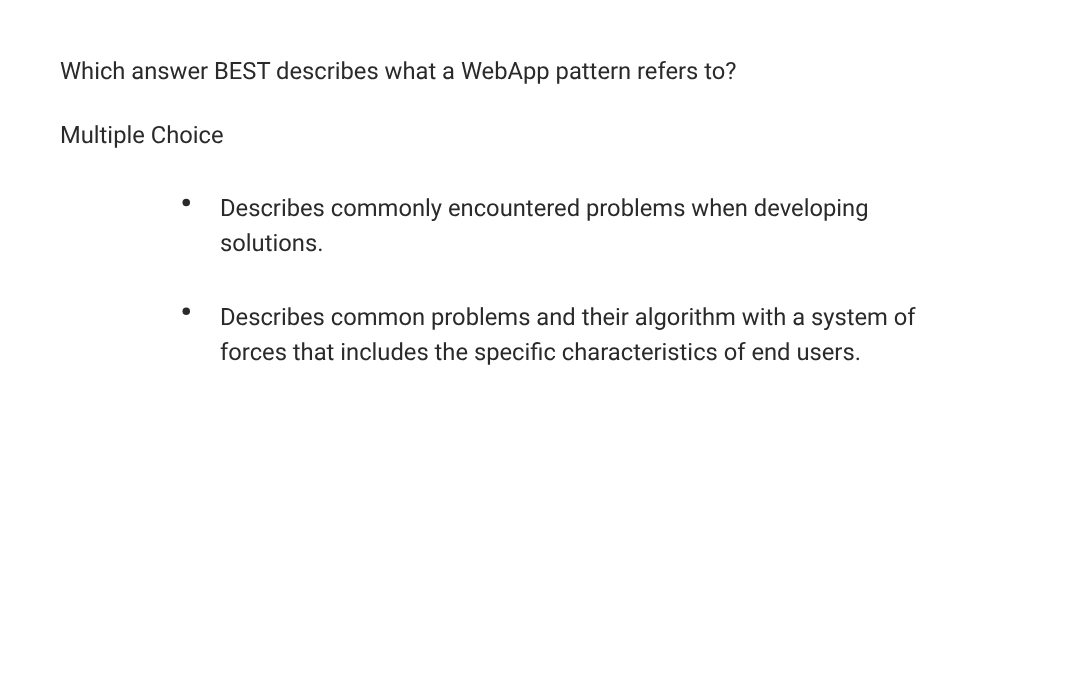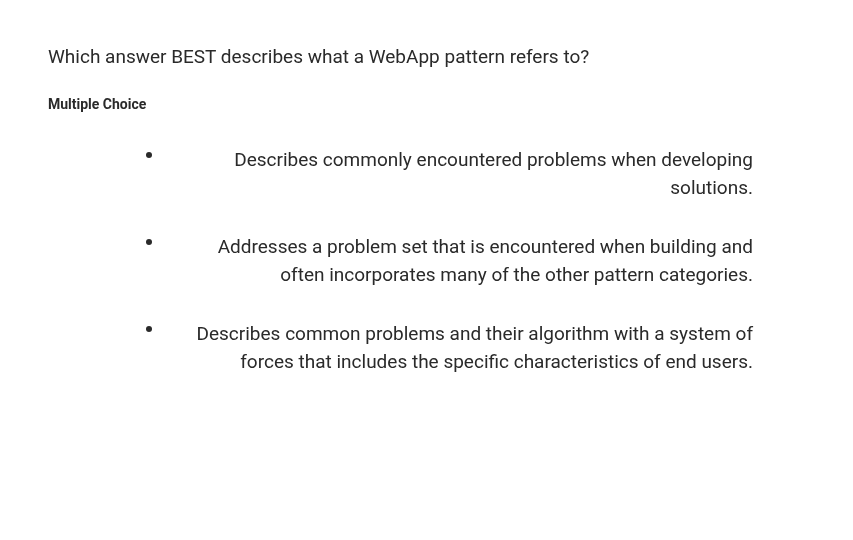--- a/index.html
+++ b/index.html
@@ -22,8 +22,8 @@
       line-height: 1.4;
     }
     .subtitle {
-      font-size: 14px;
-      font-weight: 700;
+      font-size: 19px;
+      font-weight: 400;
       margin-bottom: 28px;
       line-height: 1.4;
     }

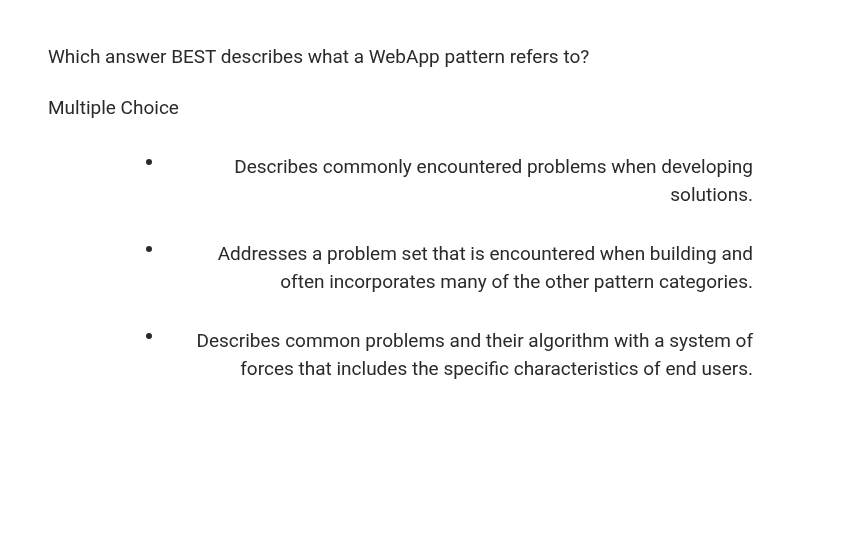--- a/index.html
+++ b/index.html
@@ -31,7 +31,6 @@
       list-style: none;
       padding-left: 90px;
       padding-right: 60px;
-      text-align: right;
     }
     .option-item {
       display: flex;

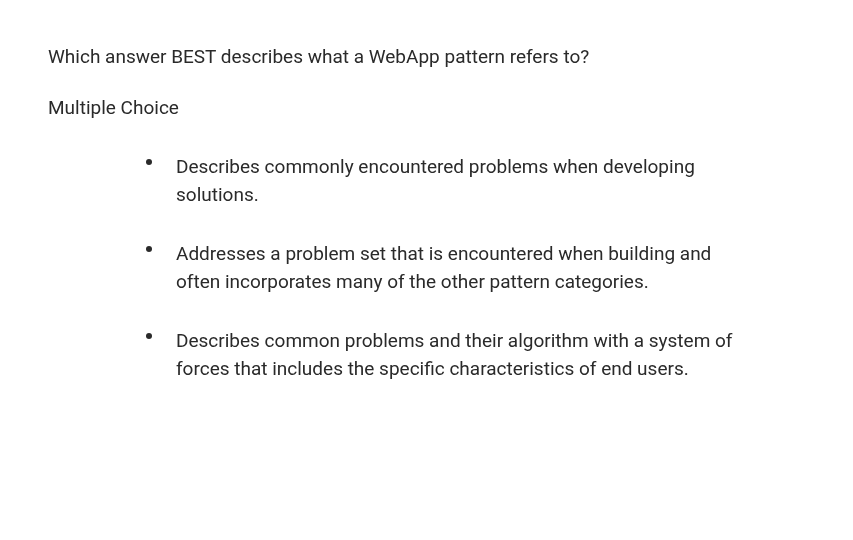--- a/index.html
+++ b/index.html
@@ -65,10 +65,6 @@
   </li>
   <li class="option-item">
     <span class="bullet"></span>
-    <span class="option-text">Addresses a problem set that is encountered when building and often incorporates many of the other pattern categories.</span>
-  </li>
-  <li class="option-item">
-    <span class="bullet"></span>
     <span class="option-text">Describes common problems and their algorithm with a system of forces that includes the specific characteristics of end users.</span>
   </li>
 </ul>

